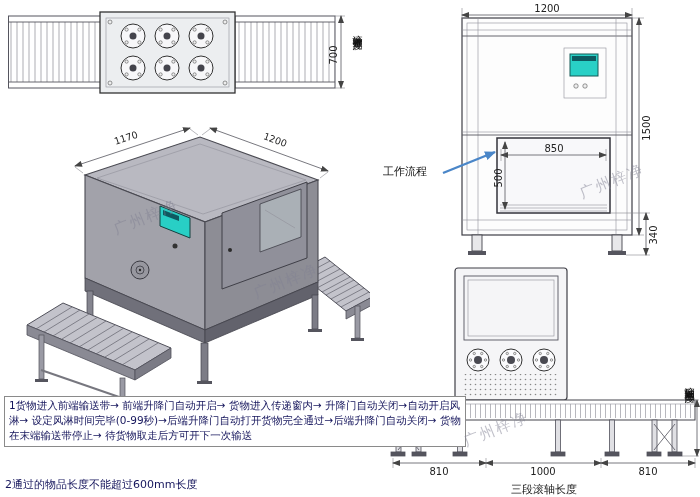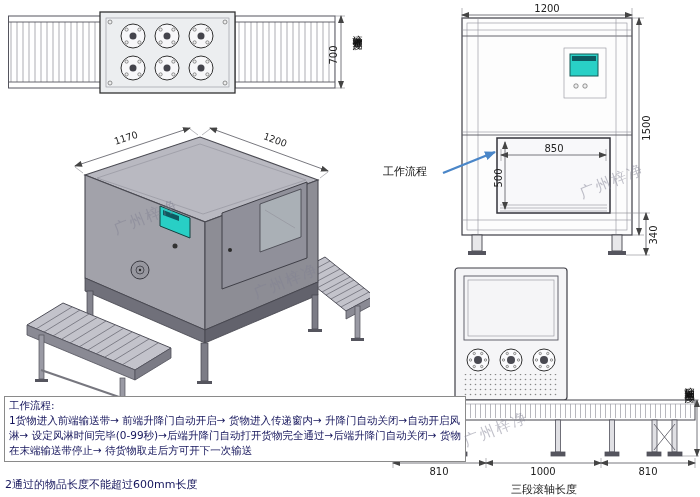--- a/index.html
+++ b/index.html
@@ -337,7 +337,6 @@
   <div class="vlabel" style="left:684px;top:379px">滚轴到地面高度</div>
 
   <div class="workflow">
-    <div class="wf-title">工作流程:</div>
     <div>1货物进入前端输送带→ 前端升降门自动开启→ 货物进入传递窗内→ 升降门自动关闭→自动开启风淋→ 设定风淋时间完毕(0-99秒)→后端升降门自动打开货物完全通过→后端升降门自动关闭→ 货物在末端输送带停止→ 待货物取走后方可开下一次输送</div>
   </div>
   <div class="note">2通过的物品长度不能超过600mm长度</div>

